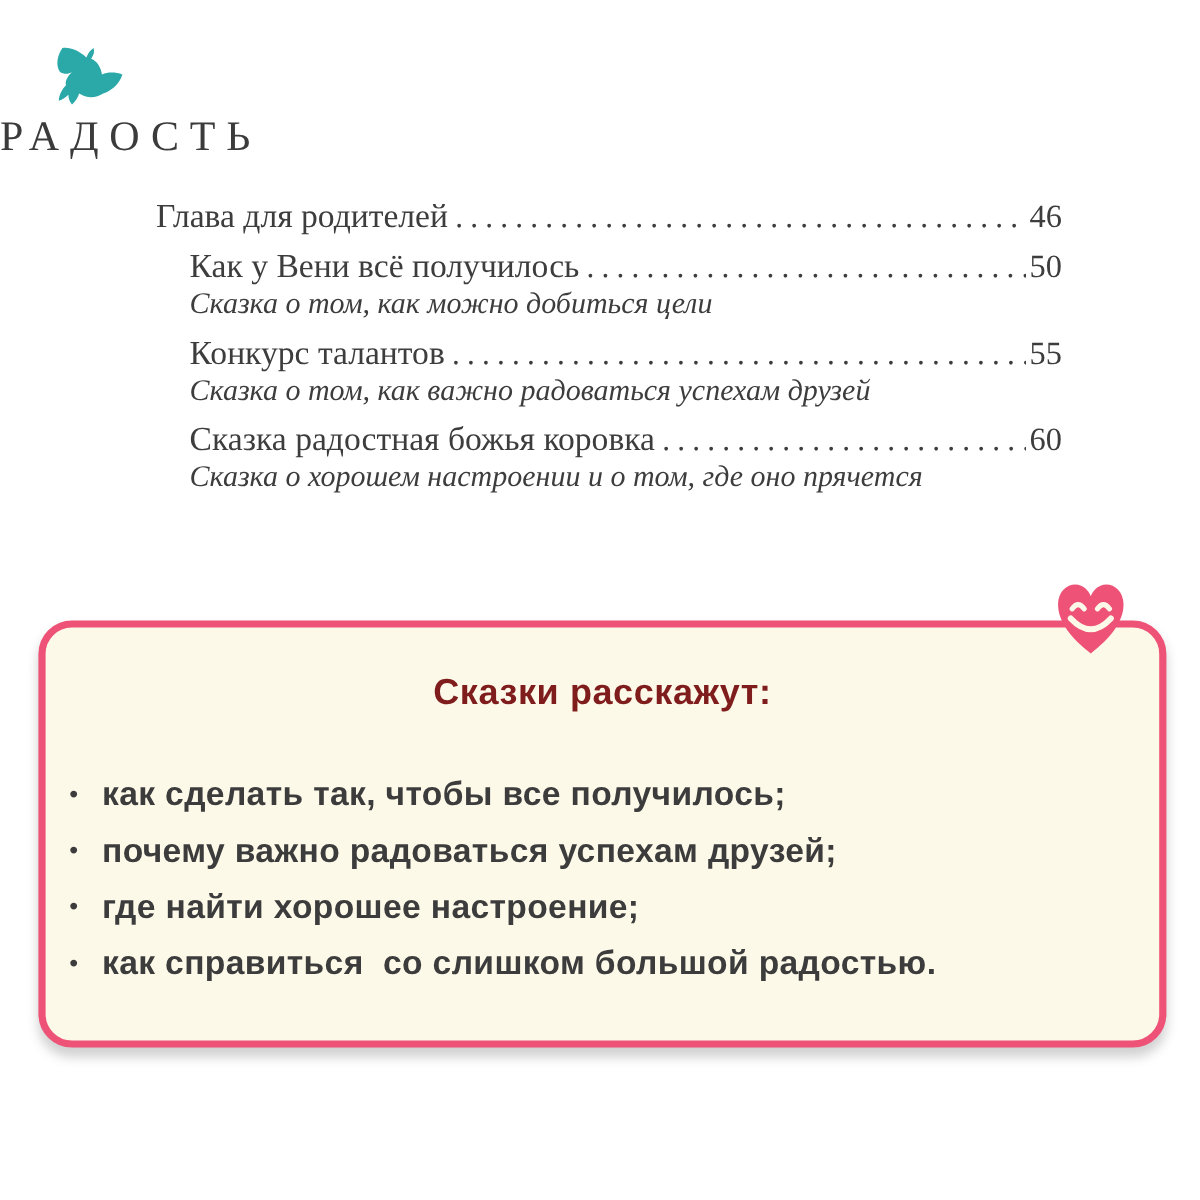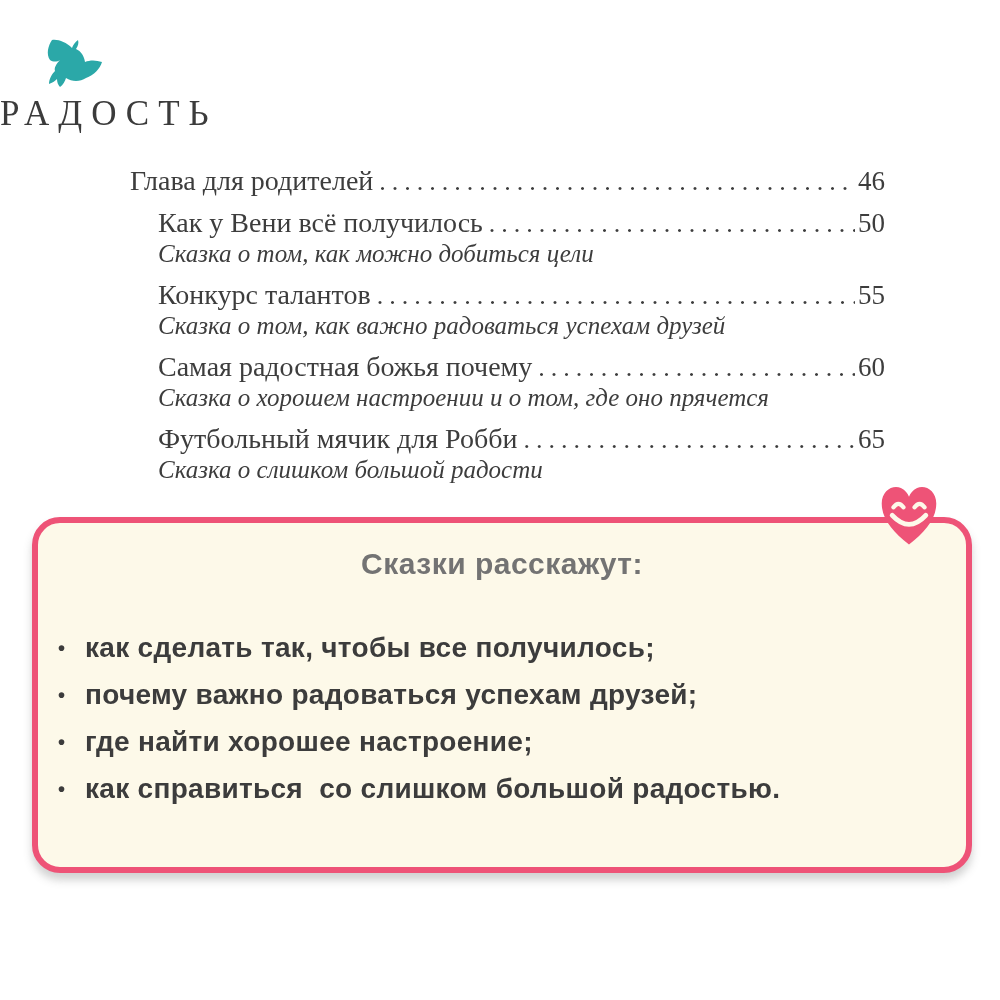--- a/index.html
+++ b/index.html
@@ -109,7 +109,7 @@
 
   <div class="toc-group indented">
     <div class="toc-row">
-      <span class="toc-title">Самая радостная божья почему</span>
+      <span class="toc-title">Сказка радостная божья коровка</span>
       <span class="toc-dots"></span>
       <span class="toc-page">60</span>
     </div>

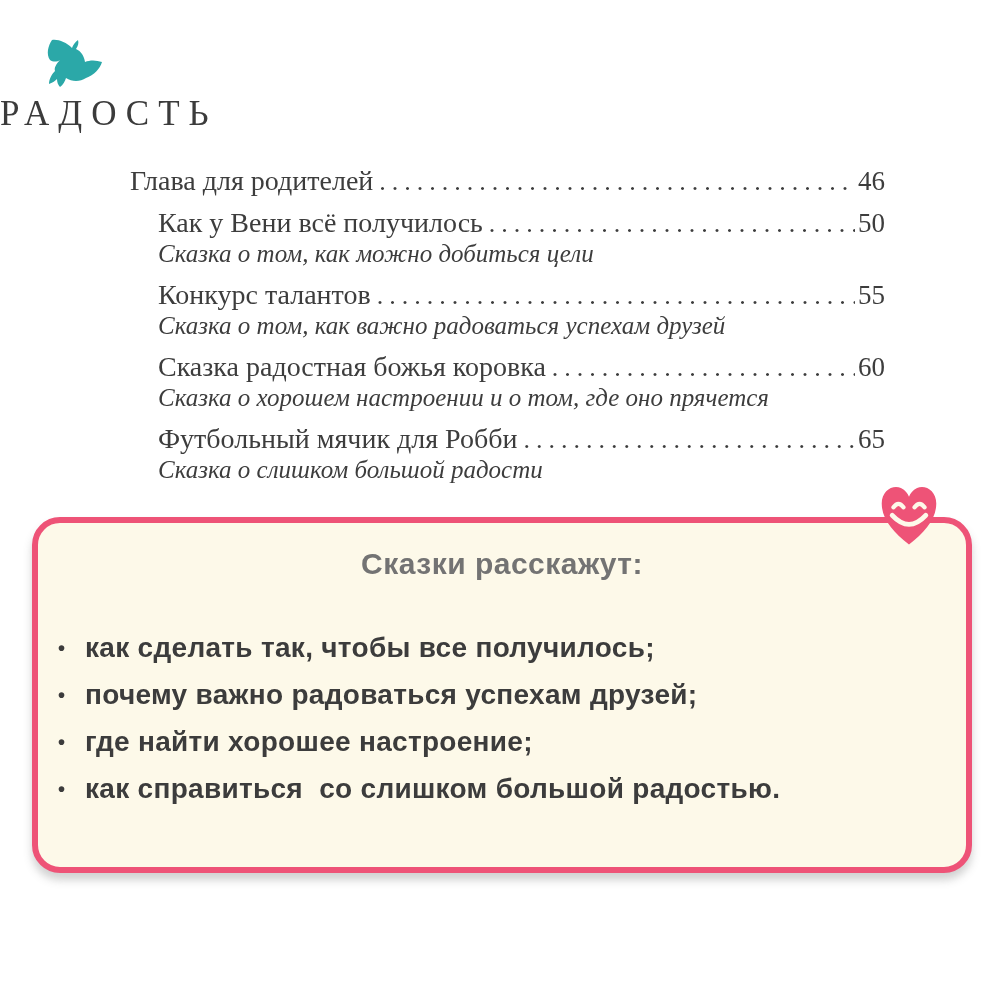--- a/index.html
+++ b/index.html
@@ -116,14 +116,6 @@
     <div class="toc-subtitle">Сказка о хорошем настроении и о том, где оно прячется</div>
   </div>
 
-  <div class="toc-group indented">
-    <div class="toc-row">
-      <span class="toc-title">Футбольный мячик для Робби</span>
-      <span class="toc-dots"></span>
-      <span class="toc-page">65</span>
-    </div>
-    <div class="toc-subtitle">Сказка о слишком большой радости</div>
-  </div>
 
 </div>
 

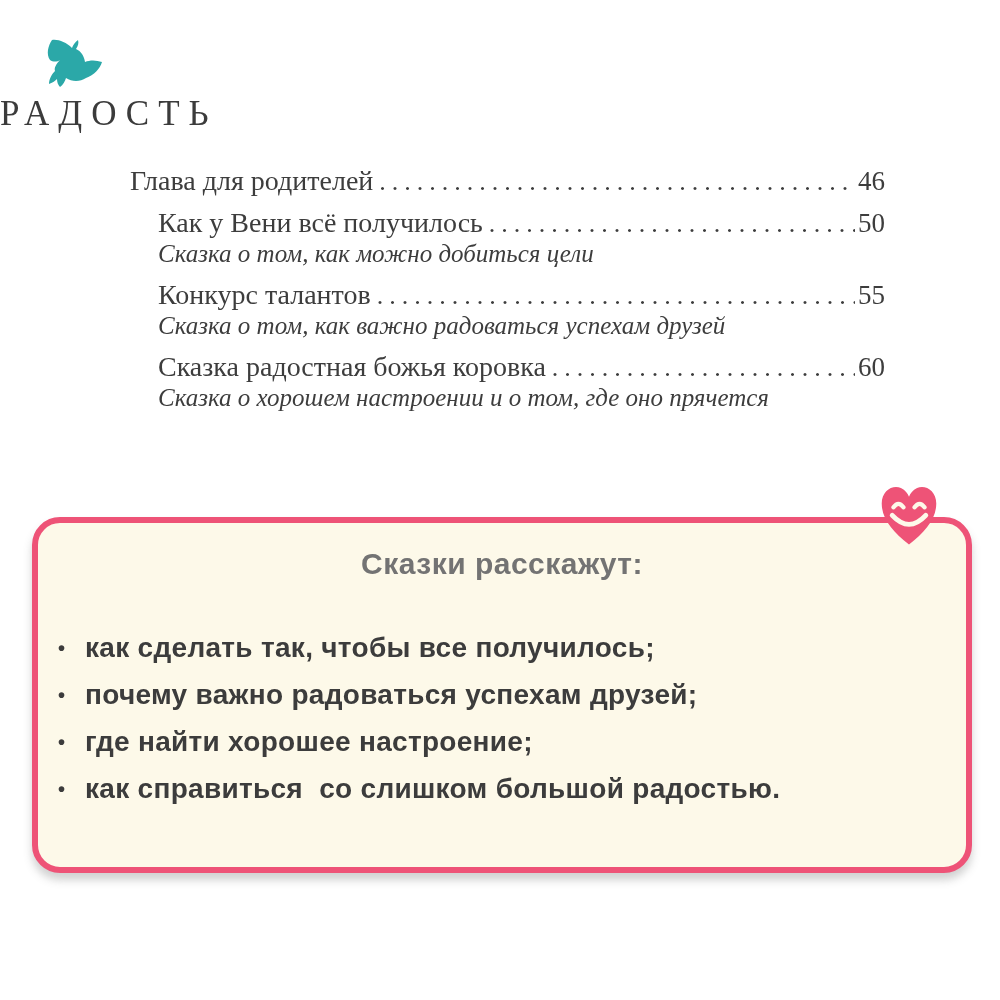--- a/index.html
+++ b/index.html
@@ -45,13 +45,13 @@
     box-shadow: 0 7px 9px rgba(90, 90, 90, 0.28);
   }
   .card-heading {
-    margin-top: 24px;
+    margin-top: 38px;
     text-align: center;
     font-family: "Liberation Sans", sans-serif;
     font-weight: 700;
     font-size: 30px;
     letter-spacing: 0.5px;
-    color: #737373;
+    color: #7f1d1d;
   }
   .bullet-list {
     margin-top: 50px;

